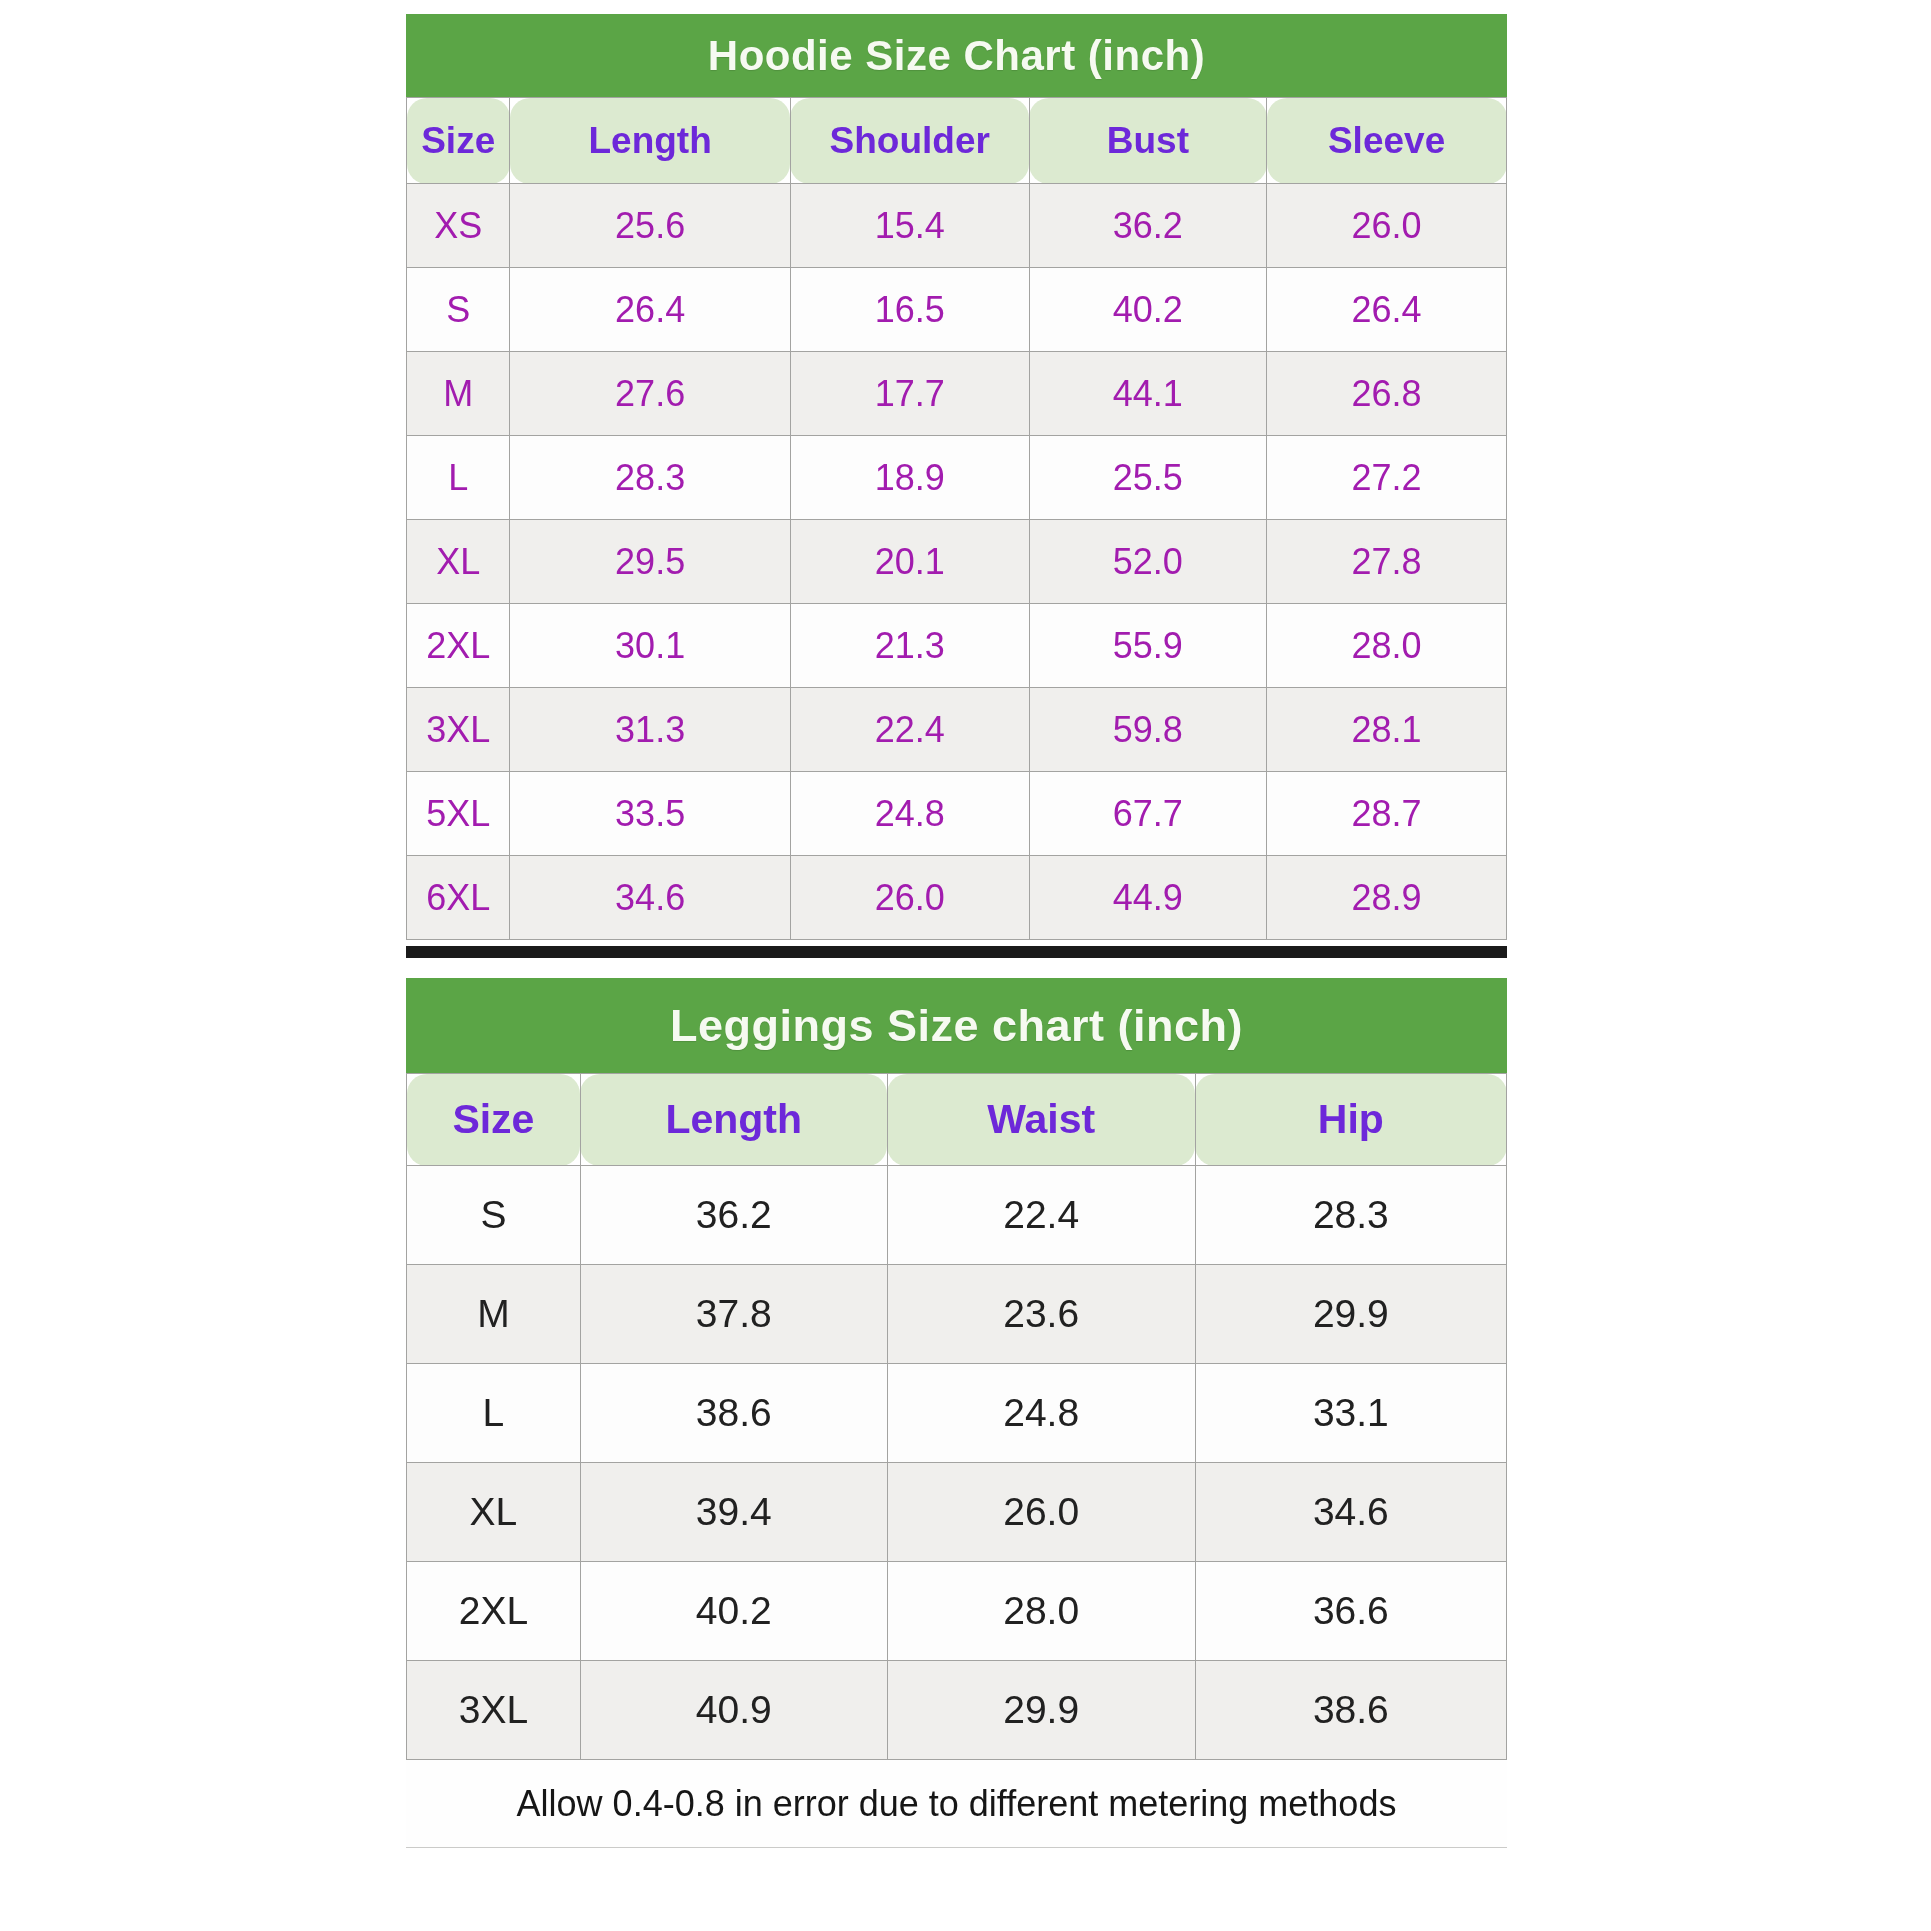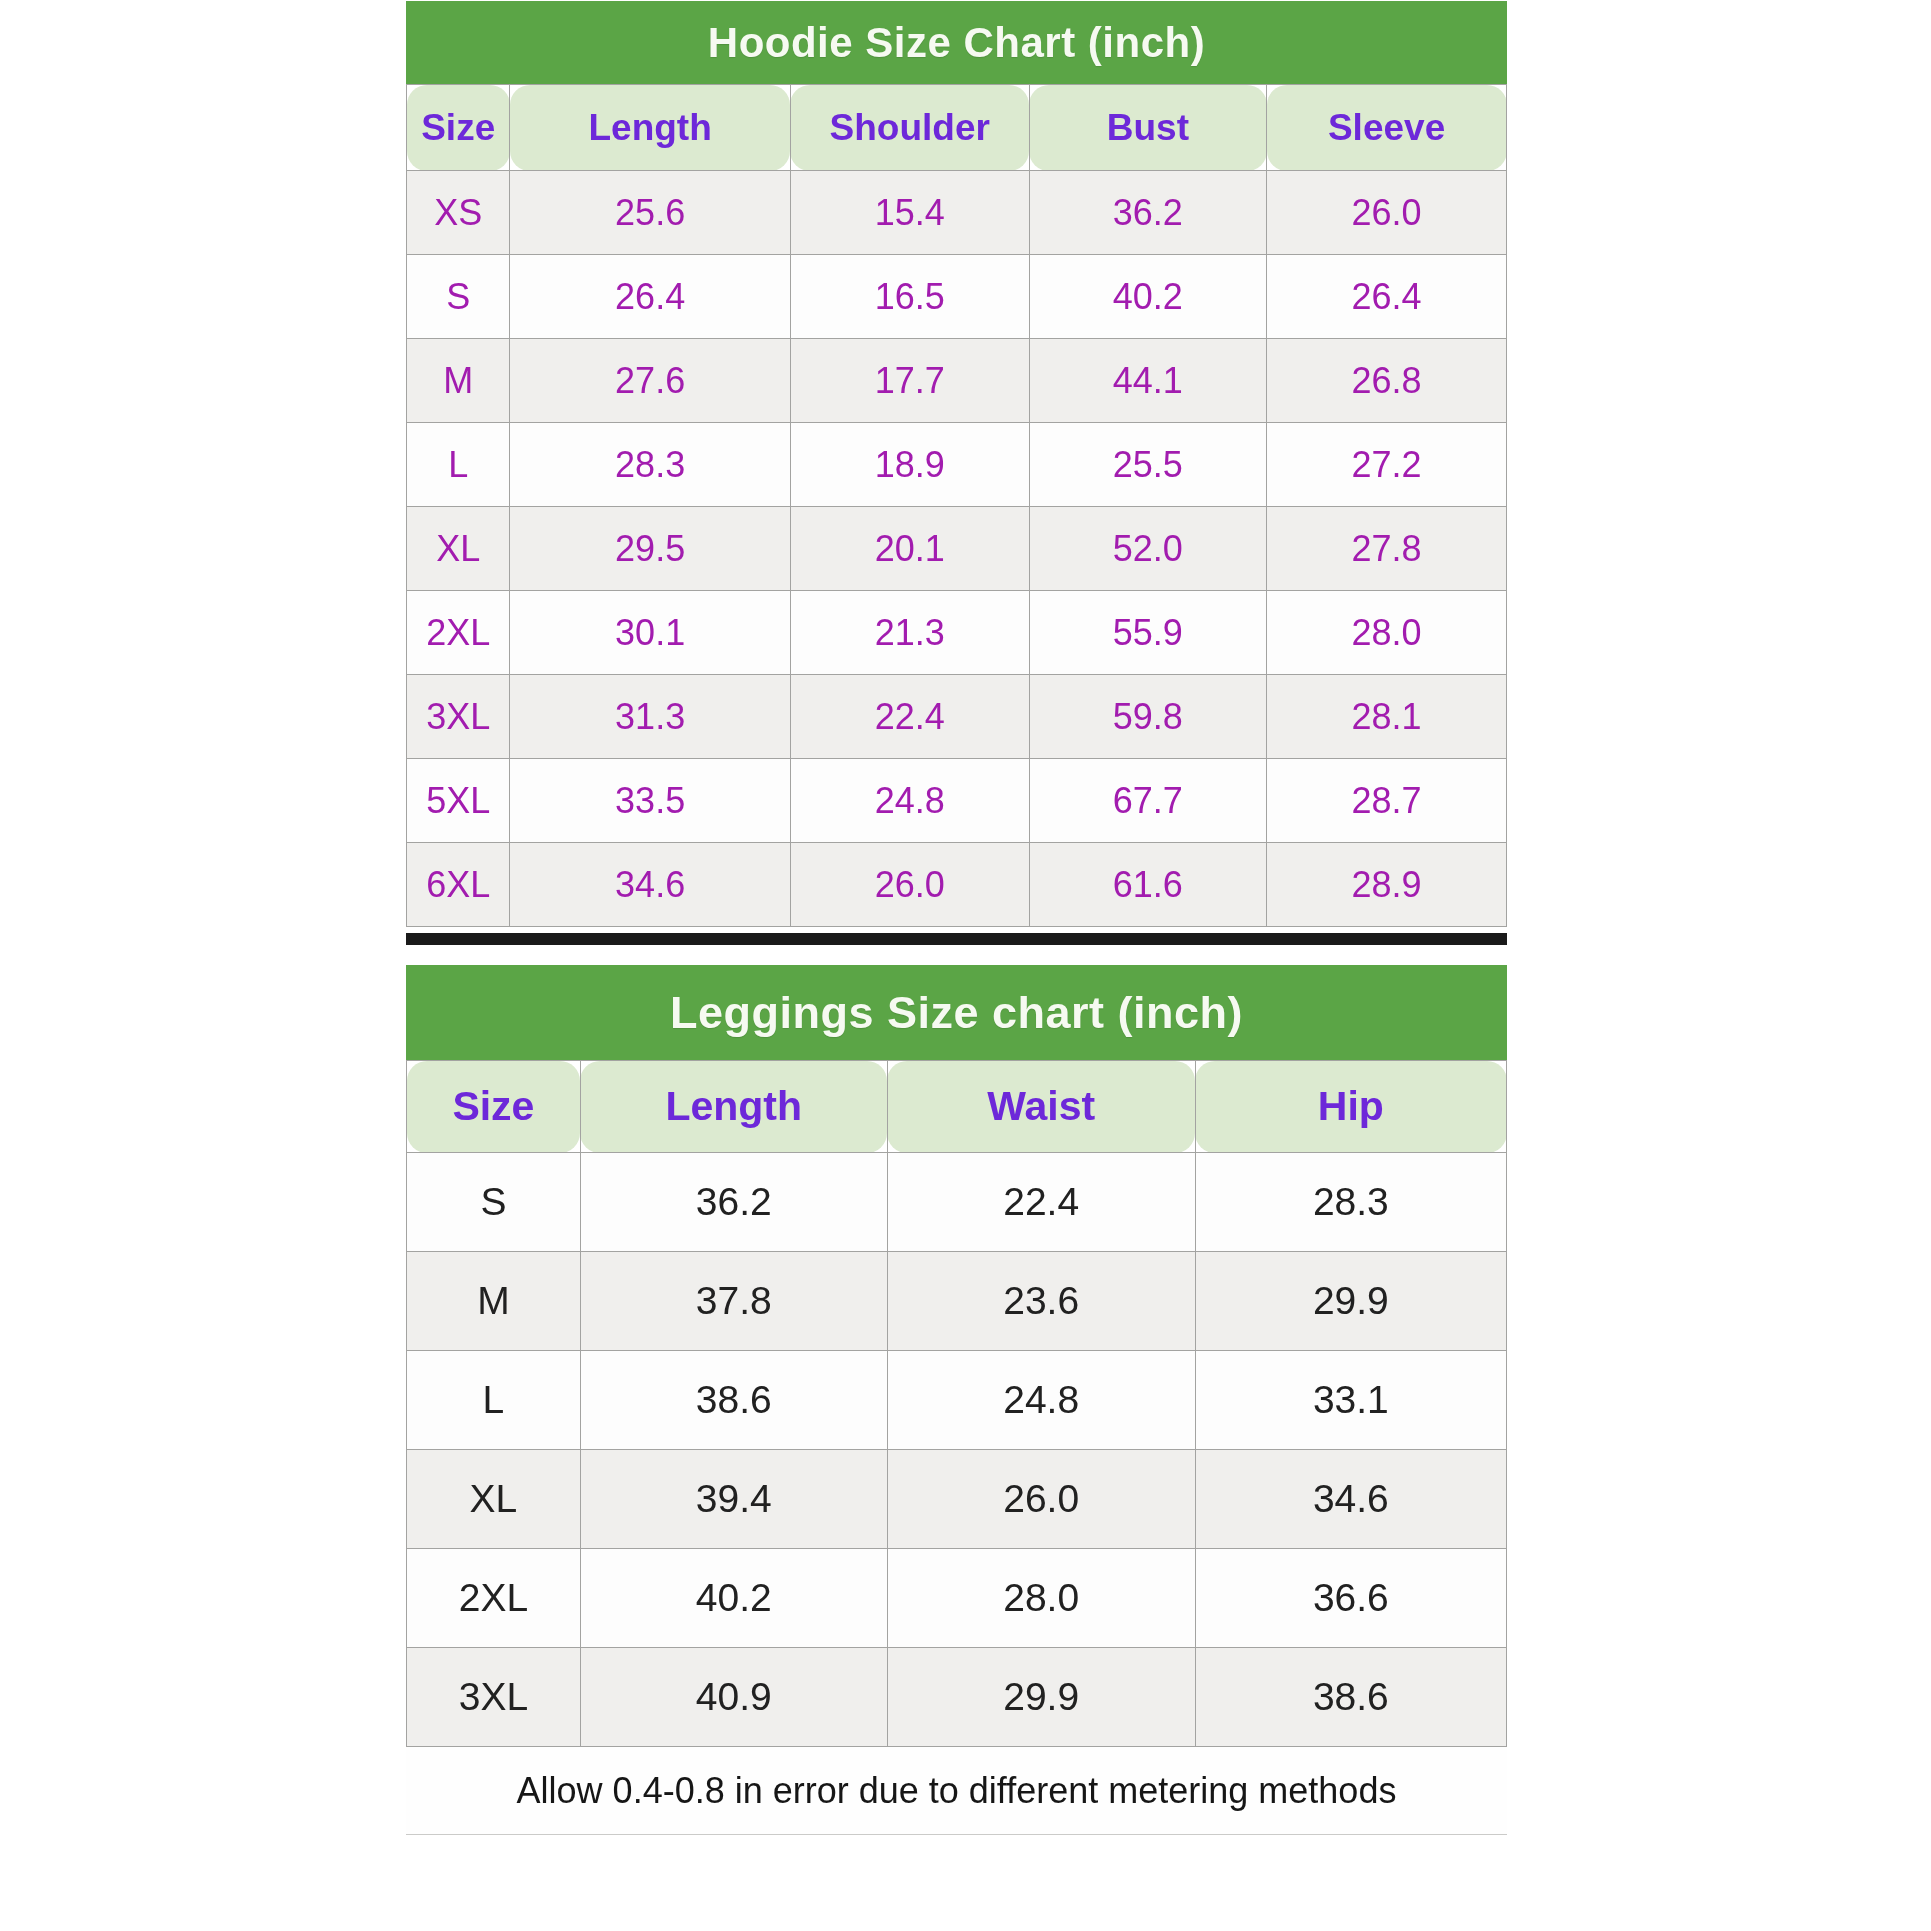--- a/index.html
+++ b/index.html
@@ -15,7 +15,7 @@
   .sheet {
     position: absolute;
     left: 406px;
-    top: 1px;
+    top: 14px;
     width: 1101px;
   }
   .band-title {

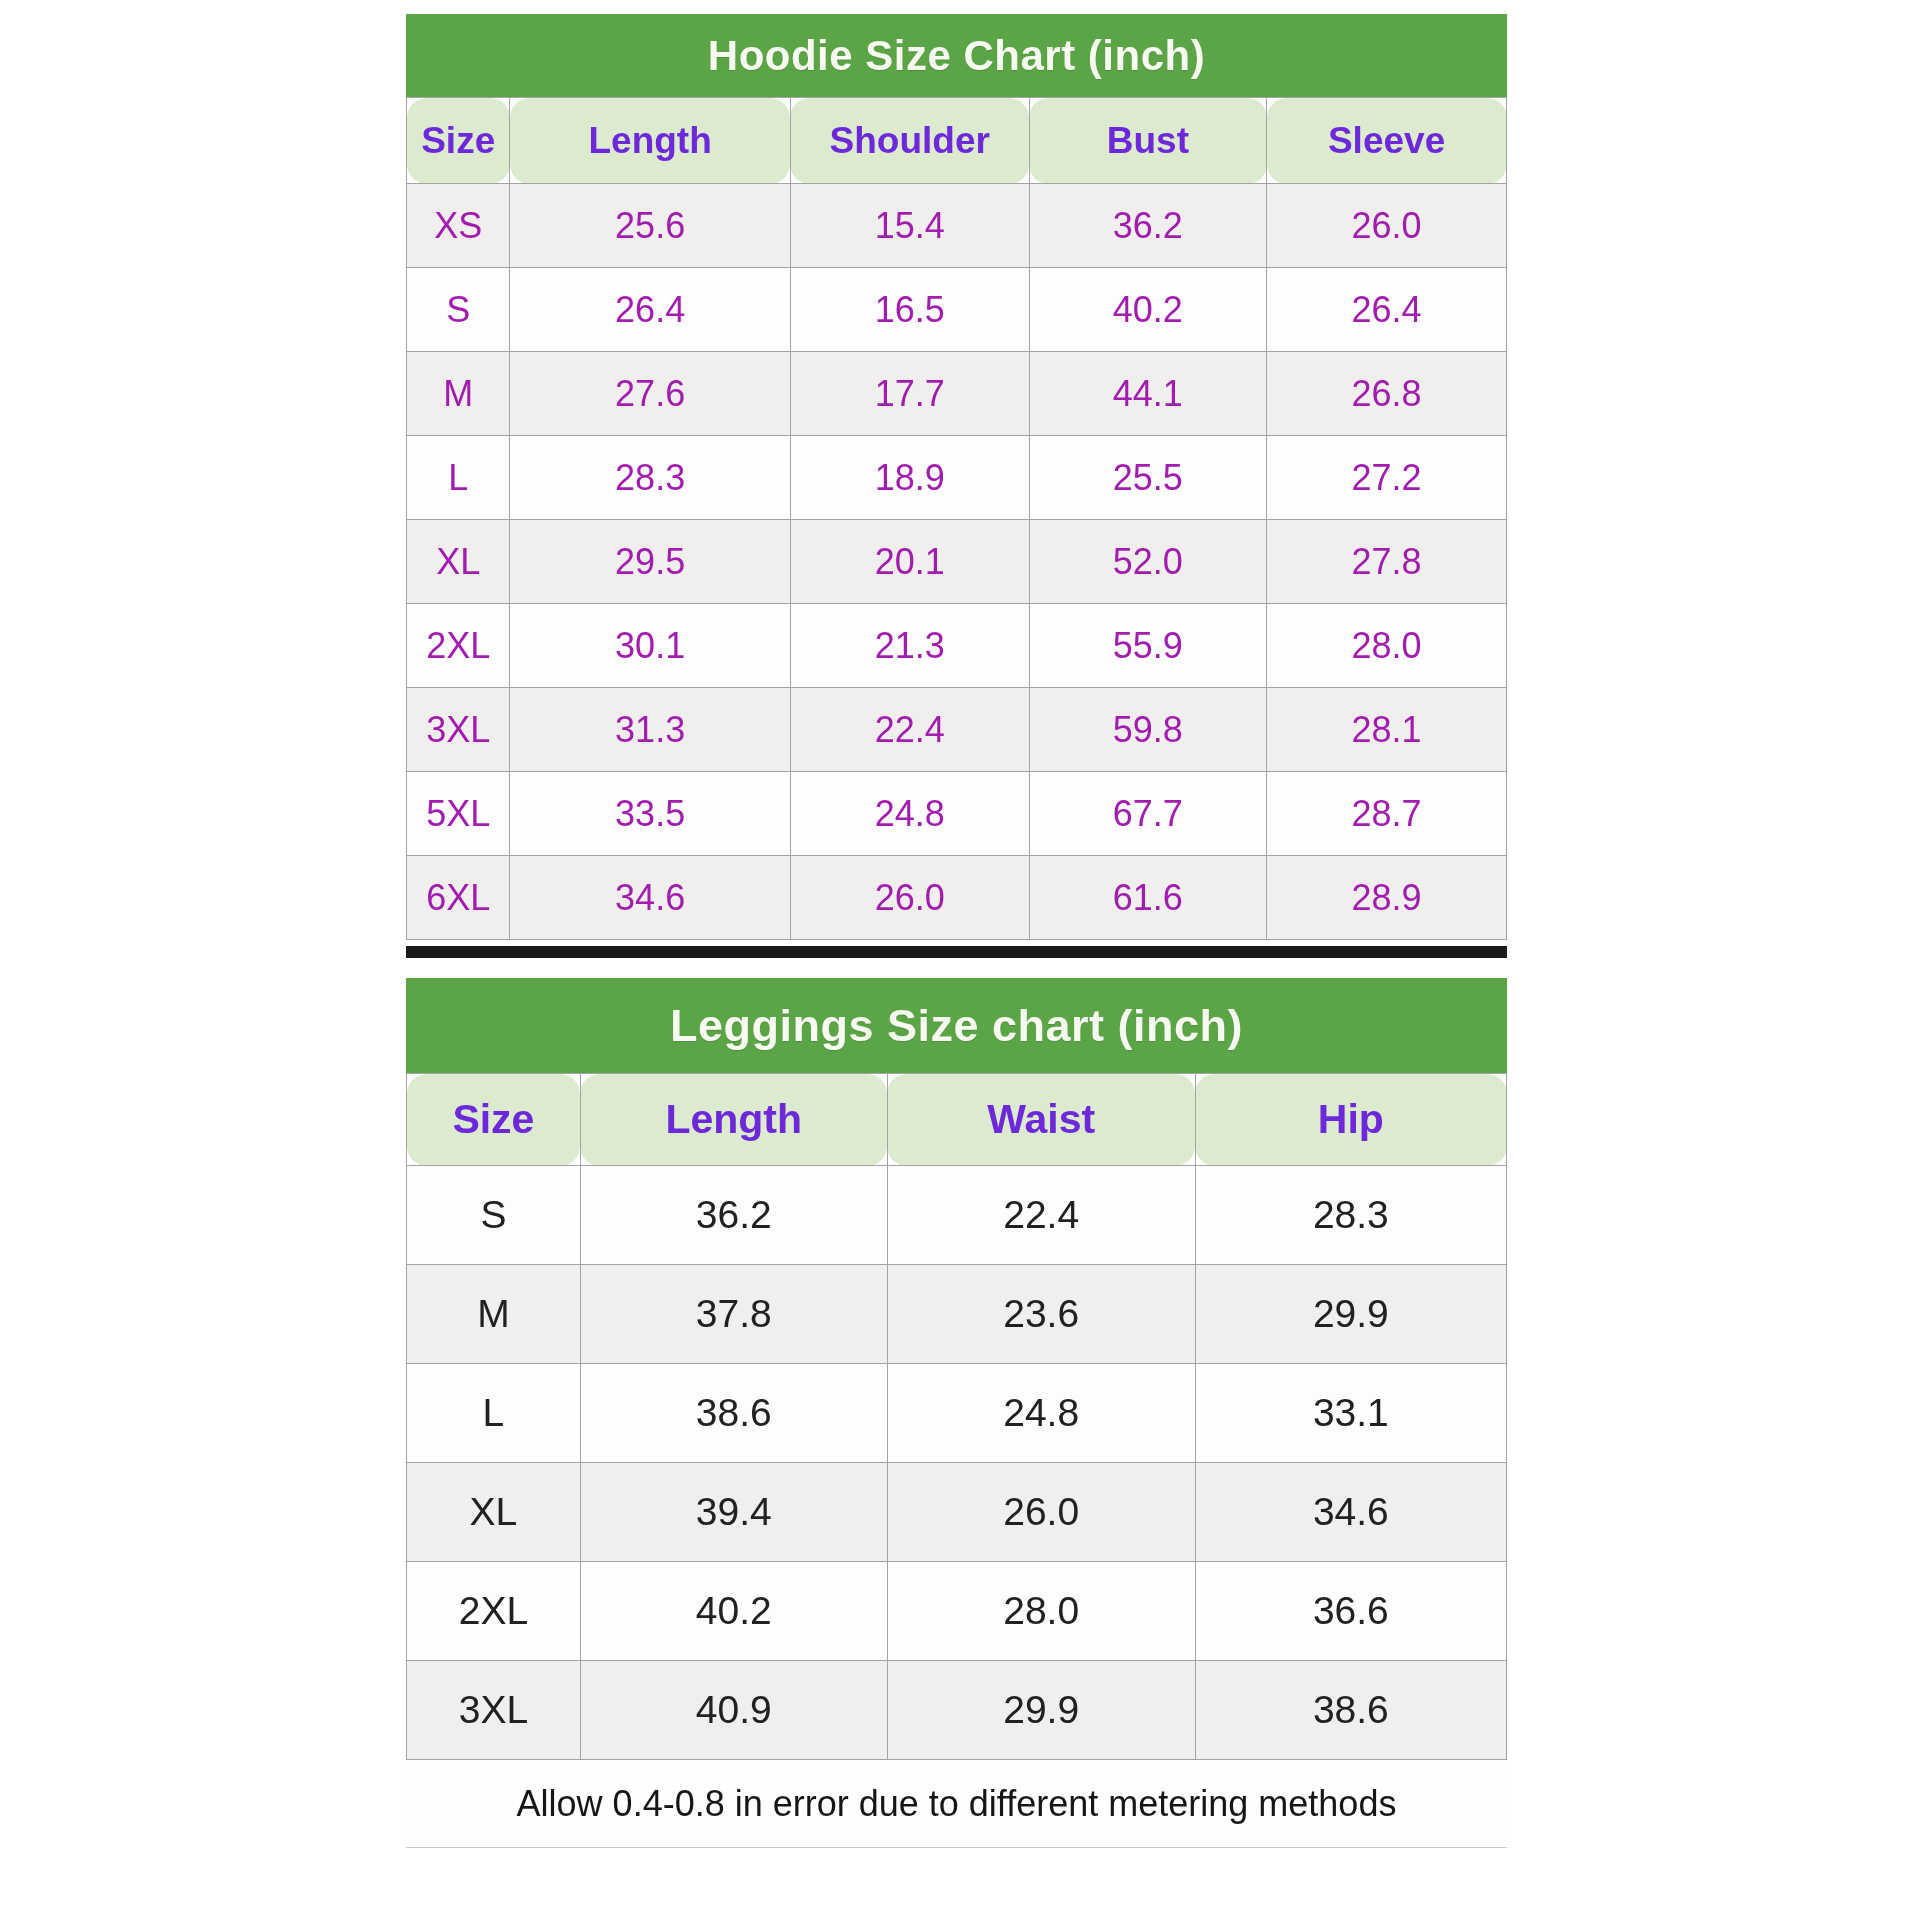--- a/index.html
+++ b/index.html
@@ -156,7 +156,7 @@
           <td>6XL</td>
           <td>34.6</td>
           <td>26.0</td>
-          <td>61.6</td>
+          <td>44.9</td>
           <td>28.9</td>
         </tr>
       </tbody>

